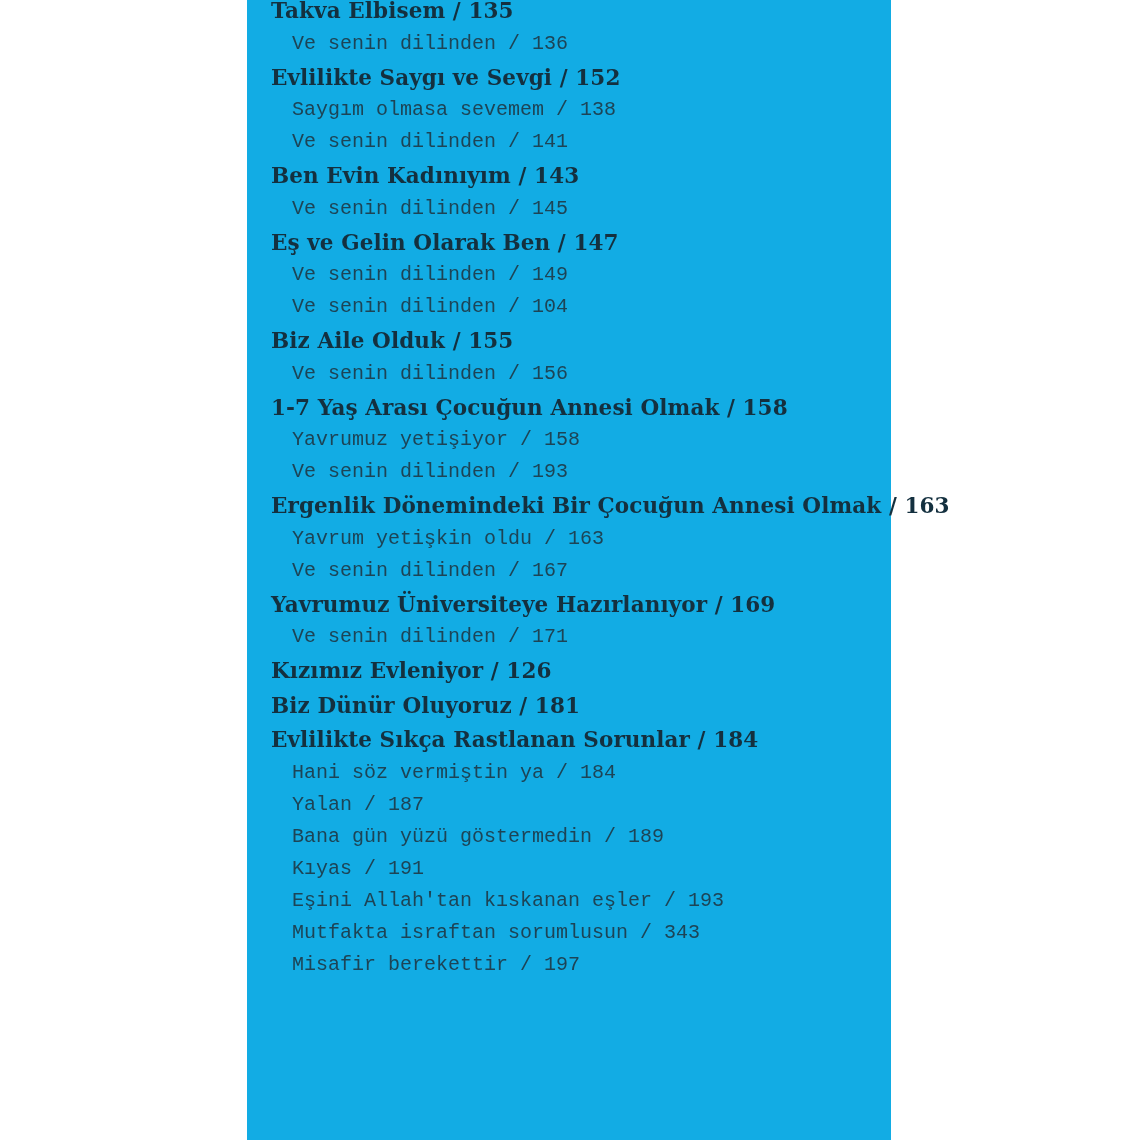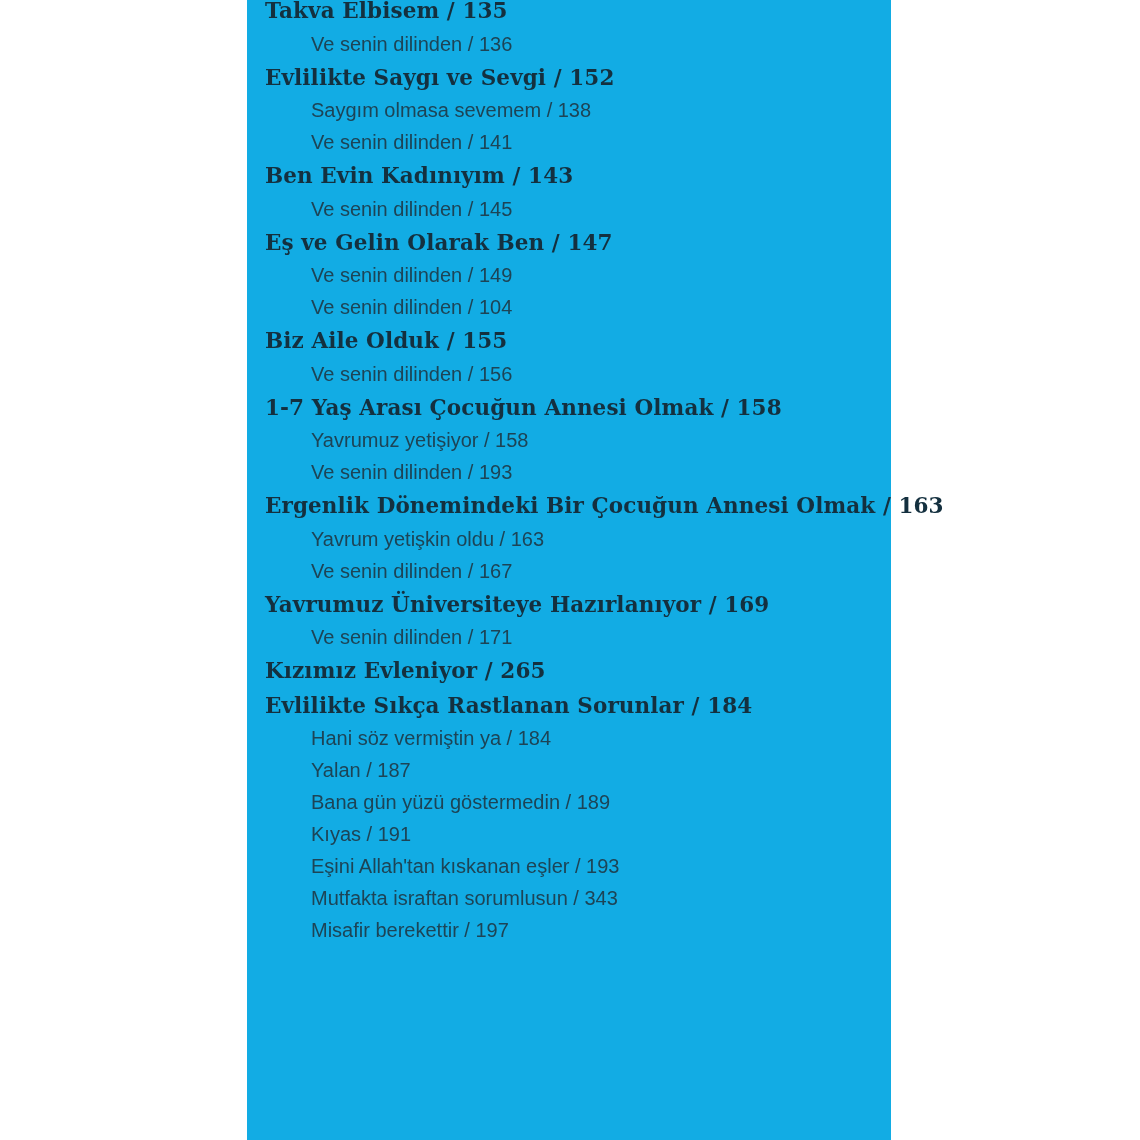--- a/index.html
+++ b/index.html
@@ -43,7 +43,7 @@
     font-weight: bold;
     font-size: 21.5px;
     letter-spacing: 0.1px;
-    padding-left: 18px;
+    padding-left: 24px;
     margin-top: 13px;
   }
   .toc-entry.level-2 {

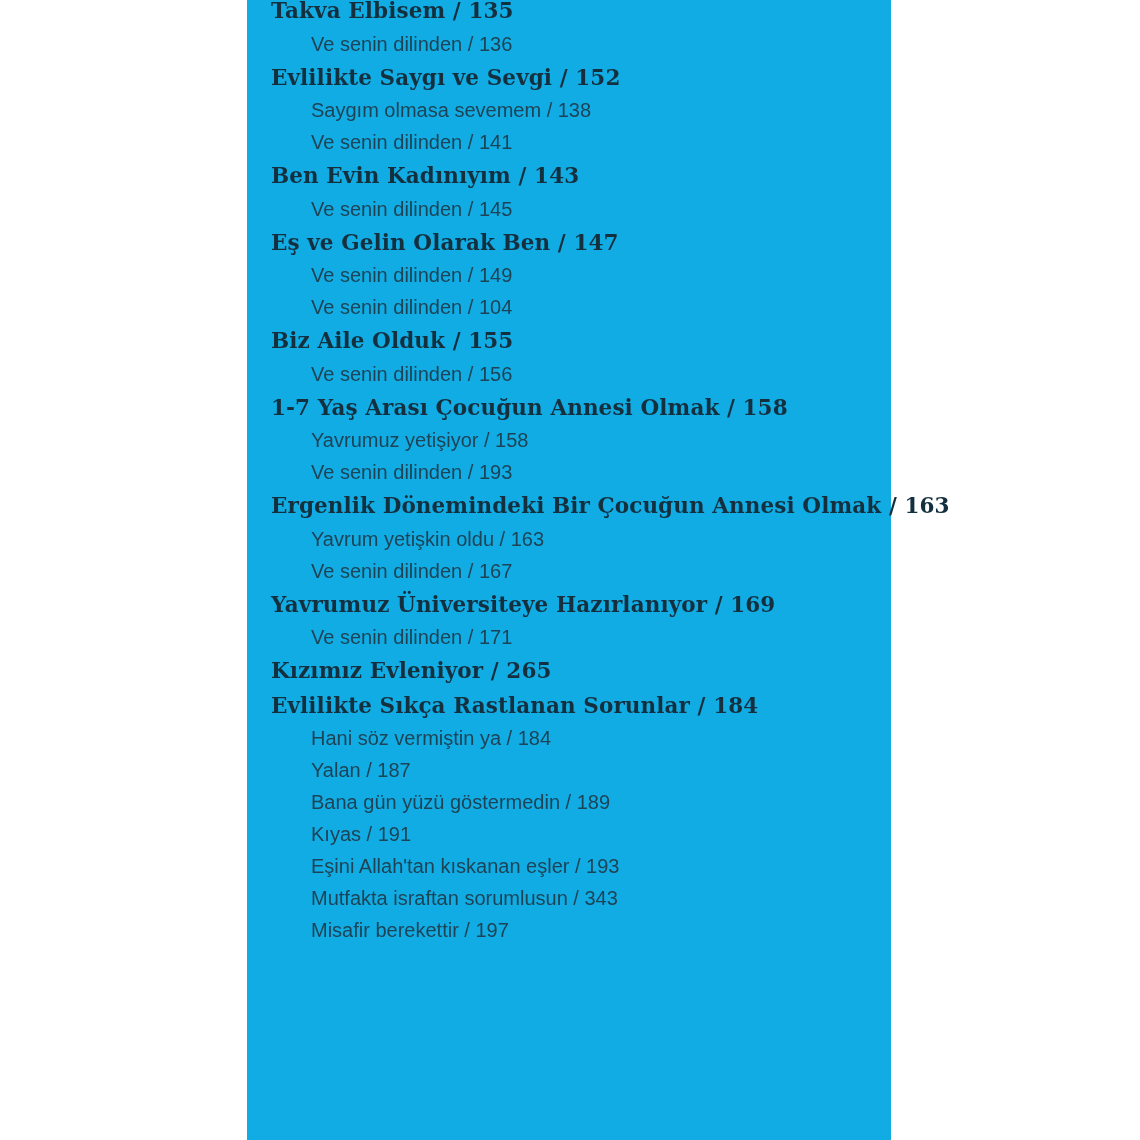--- a/index.html
+++ b/index.html
@@ -47,11 +47,11 @@
     margin-top: 13px;
   }
   .toc-entry.level-2 {
-    font-family: Liberation Sans, sans-serif;
+    font-family: Liberation Mono, monospace;
     font-weight: normal;
     font-size: 20px;
     color: #1d4456;
-    padding-left: 64px;
+    padding-left: 45px;
     margin-top: 12px;
   }
   .toc-entry.first {

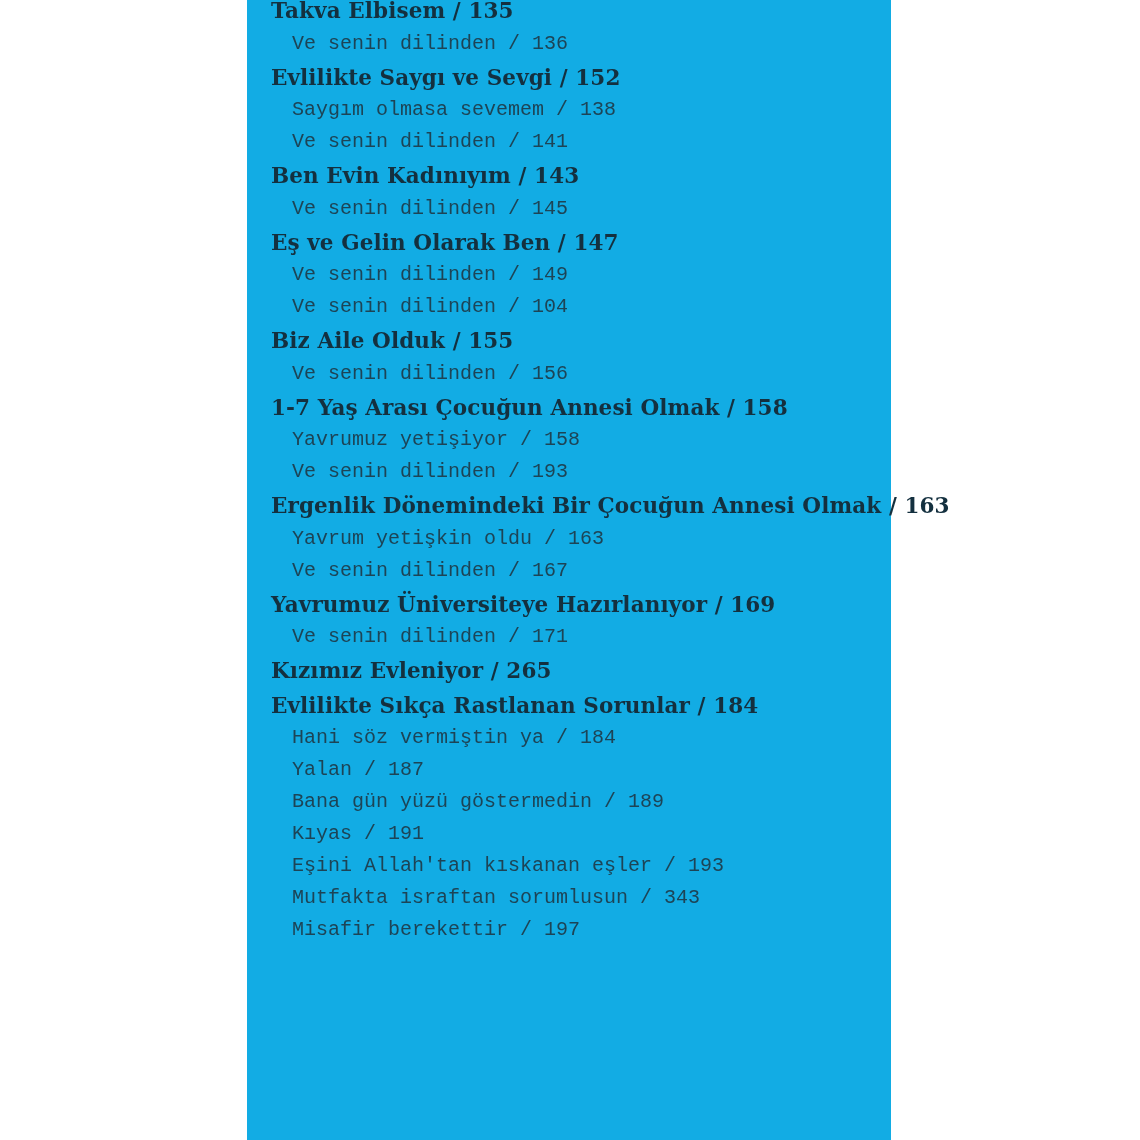--- a/index.html
+++ b/index.html
@@ -84,7 +84,7 @@
       <li class="toc-entry level-2">Ve senin dilinden  / 167</li>
       <li class="toc-entry level-1">Yavrumuz Üniversiteye Hazırlanıyor / 169</li>
       <li class="toc-entry level-2">Ve senin dilinden / 171</li>
-      <li class="toc-entry level-1">Kızımız Evleniyor / 265</li>
+      <li class="toc-entry level-1">Kızımız Evleniyor / 126</li>
       <li class="toc-entry level-1">Evlilikte Sıkça Rastlanan Sorunlar / 184</li>
       <li class="toc-entry level-2">Hani söz vermiştin ya  / 184</li>
       <li class="toc-entry level-2">Yalan / 187</li>

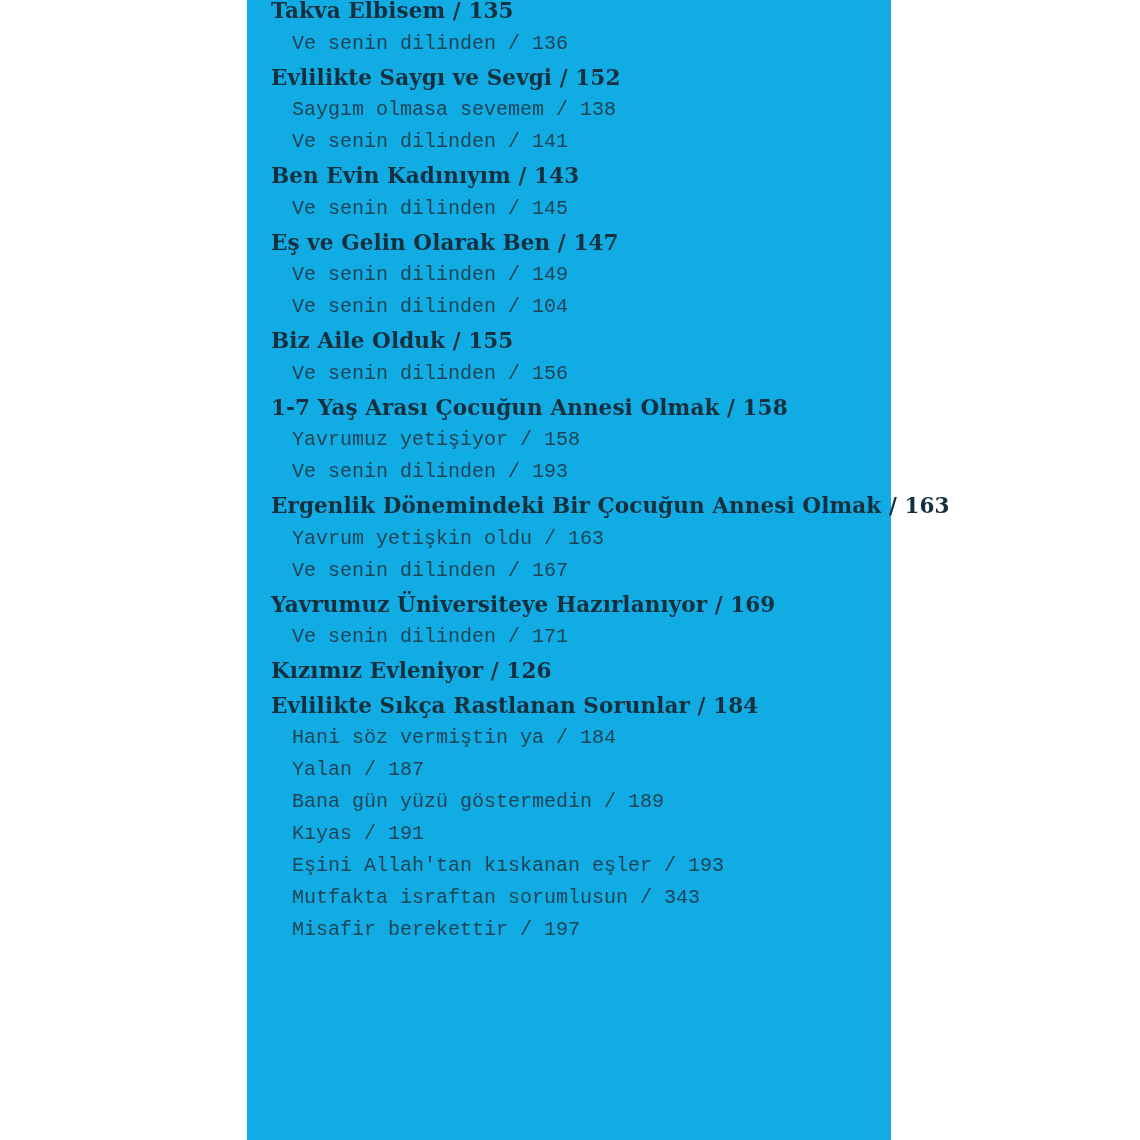--- a/index.html
+++ b/index.html
@@ -85,6 +85,7 @@
       <li class="toc-entry level-1">Yavrumuz Üniversiteye Hazırlanıyor / 169</li>
       <li class="toc-entry level-2">Ve senin dilinden / 171</li>
       <li class="toc-entry level-1">Kızımız Evleniyor / 126</li>
+      <li class="toc-entry level-1">Biz Dünür Oluyoruz / 181</li>
       <li class="toc-entry level-1">Evlilikte Sıkça Rastlanan Sorunlar / 184</li>
       <li class="toc-entry level-2">Hani söz vermiştin ya  / 184</li>
       <li class="toc-entry level-2">Yalan / 187</li>

